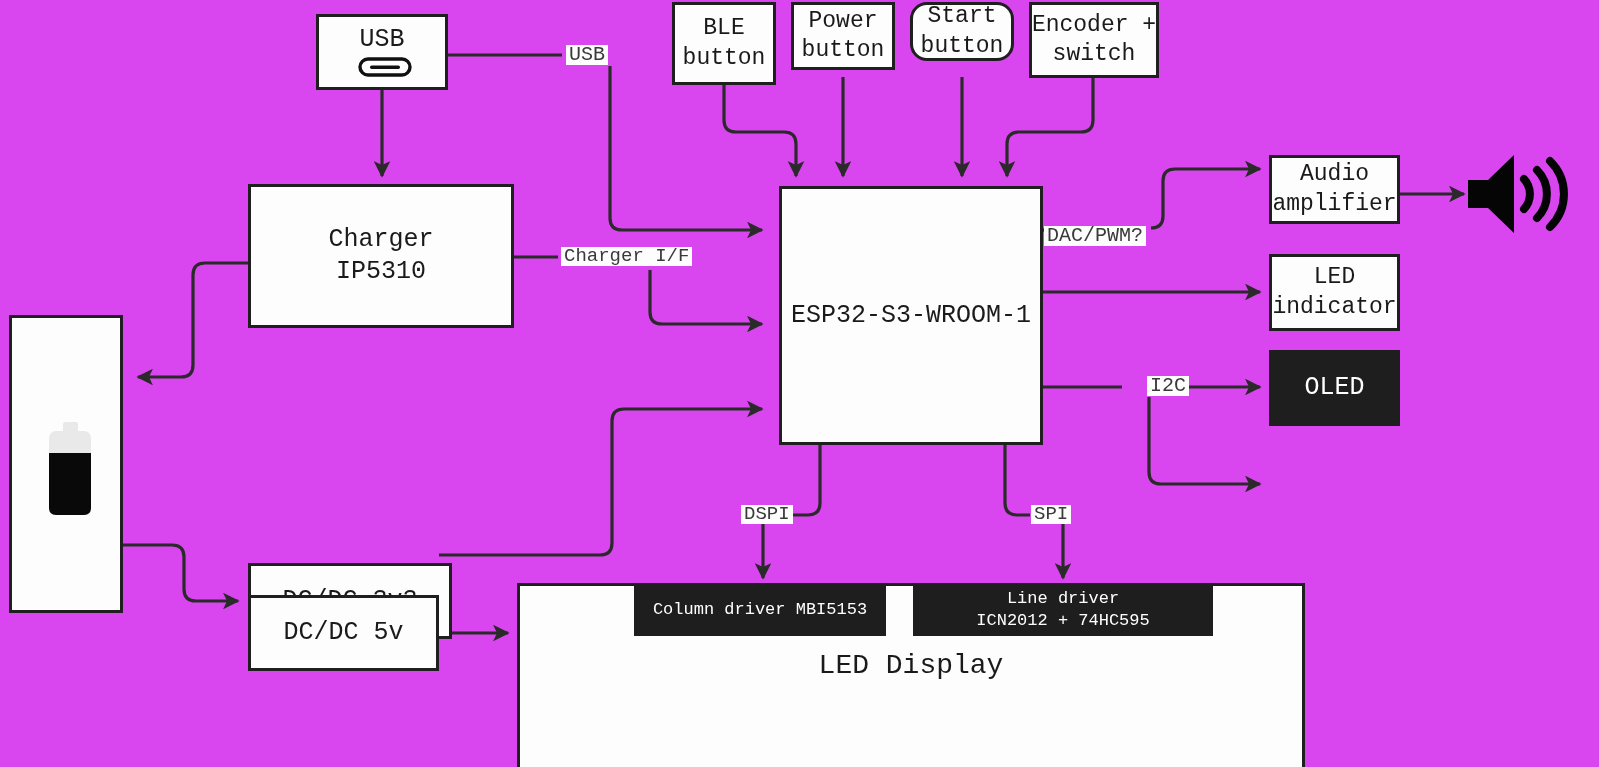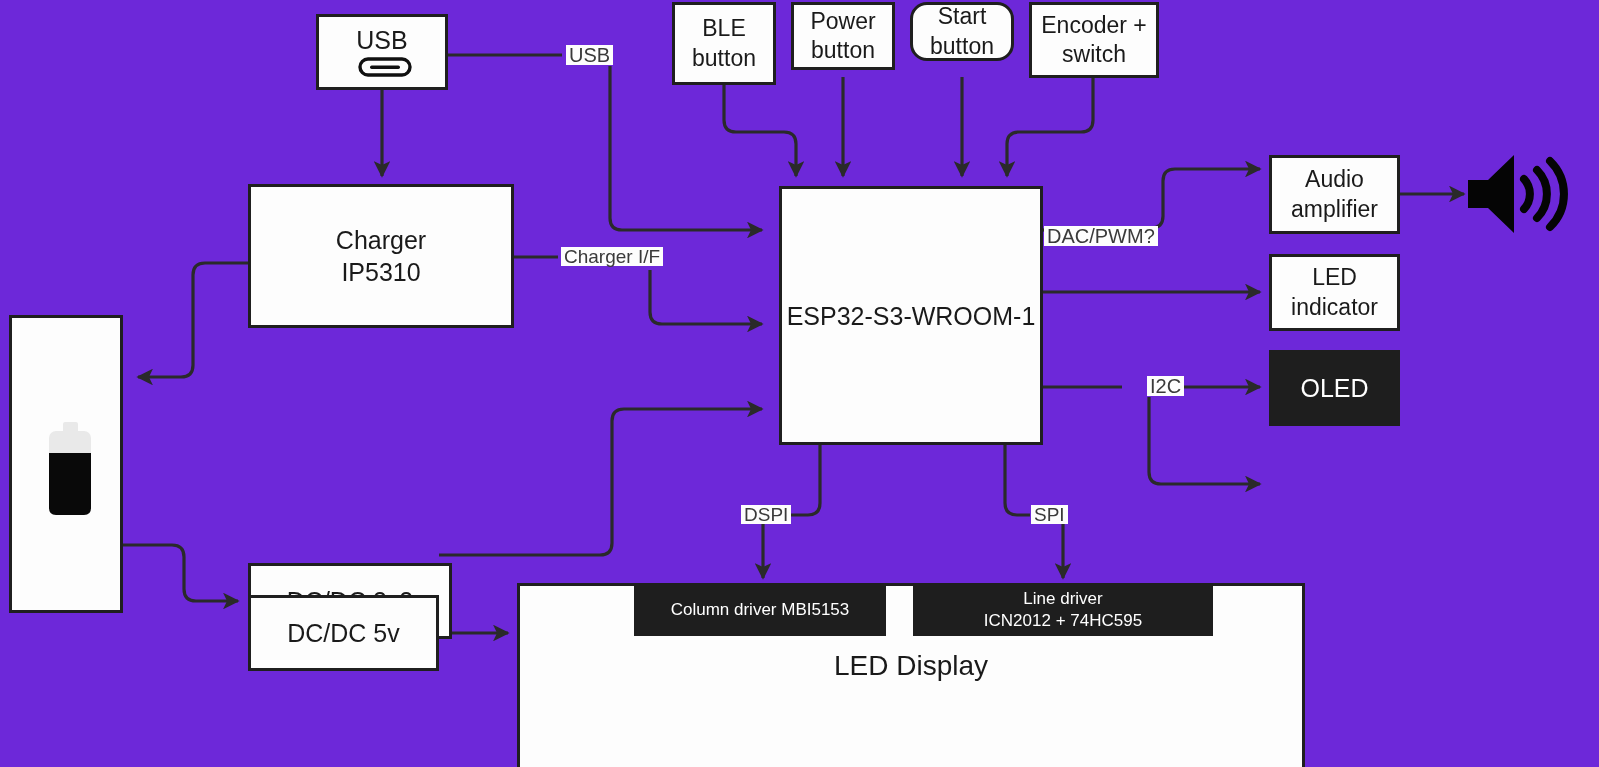--- a/index.html
+++ b/index.html
@@ -11,8 +11,8 @@
     position: relative;
     width: 1599px;
     height: 767px;
-    background: #6d28d9;
-    font-family: Liberation Sans, sans-serif;
+    background: #d946ef;
+    font-family: Liberation Mono, monospace;
     overflow: hidden;
   }
   #wires {

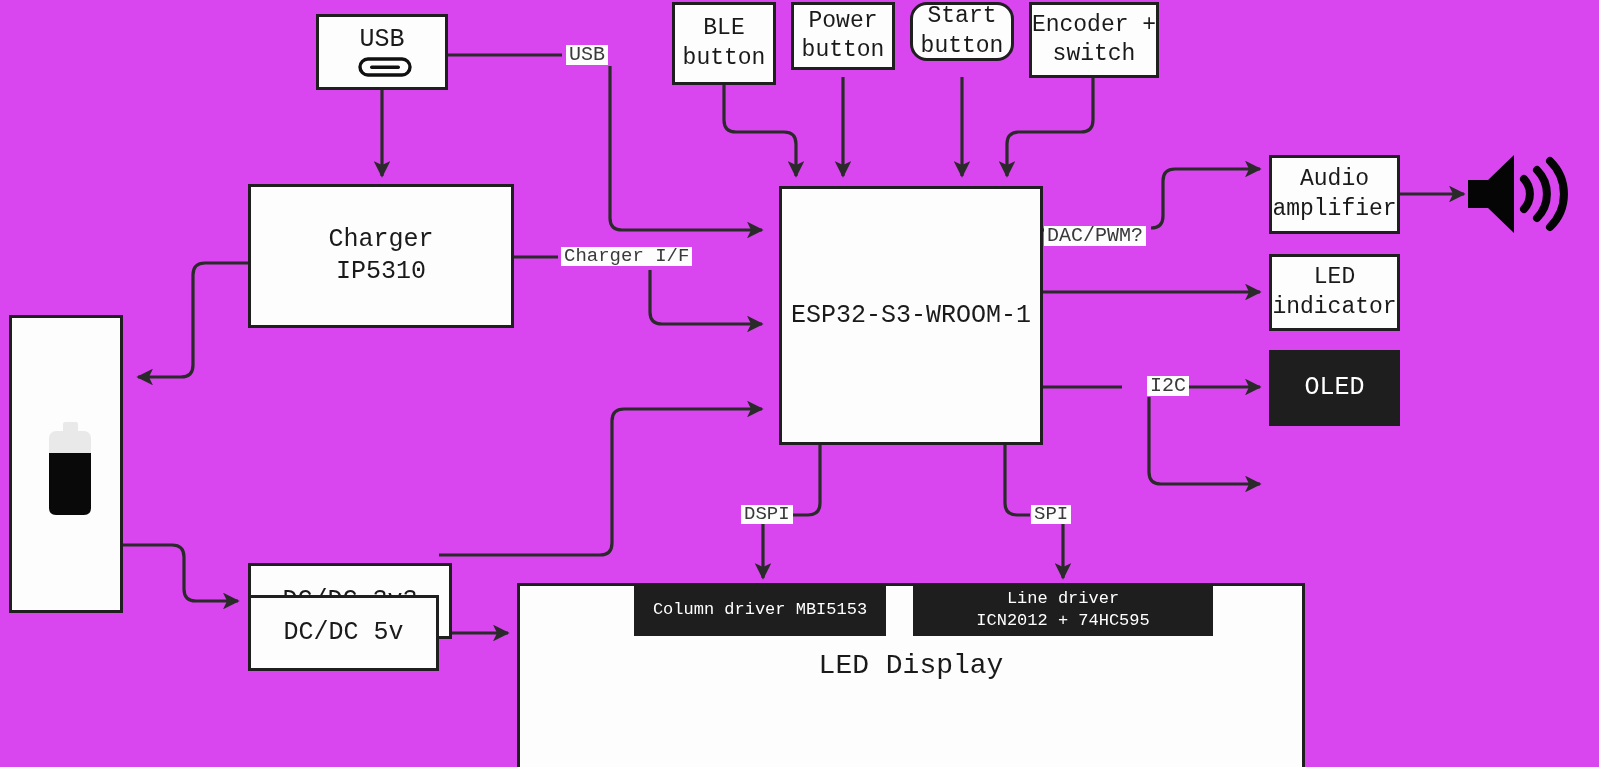--- a/index.html
+++ b/index.html
@@ -171,7 +171,7 @@
     <span class="line">ESP32-S3-WROOM-1</span>
   </div>
 
-  <div class="box" style="left:1269px; top:155px; width:131px; height:79px; font-size:23px;justify-content:center;">
+  <div class="box" style="left:1269px; top:155px; width:131px; height:69px; font-size:23px;justify-content:center;">
     <span class="line">Audio</span>
     <span class="line">amplifier</span>
   </div>

